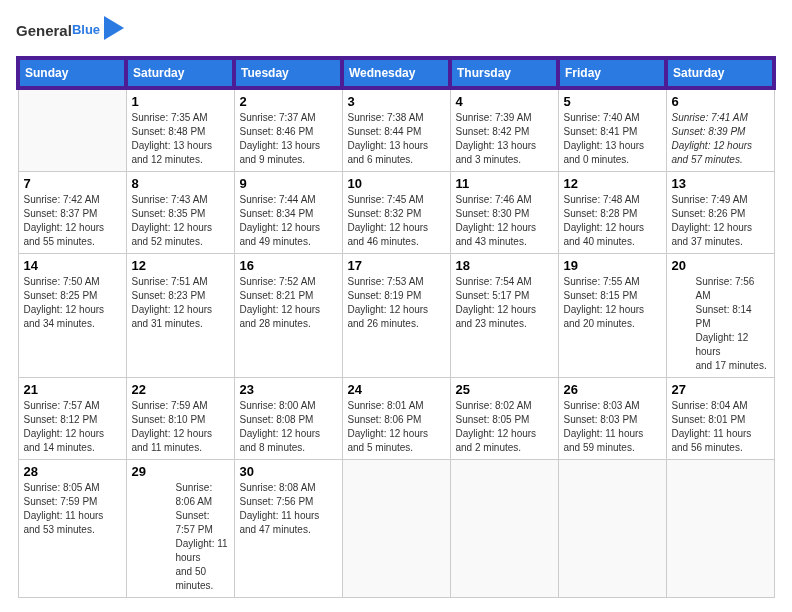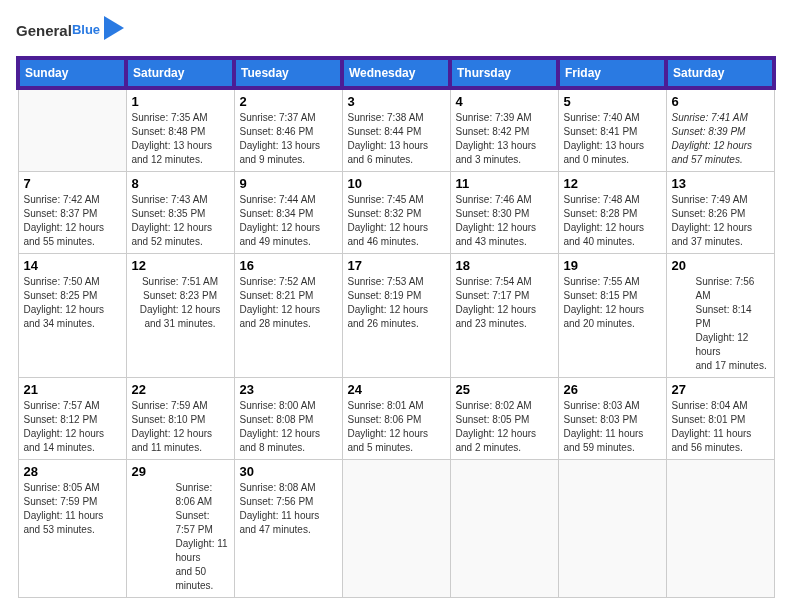--- a/index.html
+++ b/index.html
@@ -207,7 +207,7 @@
         </td>
         <td>
           <div class="day-number">12</div>
-          <div class="day-info" style="white-space: pre-line; text-align: center;">Sunrise: 7:51 AM
+          <div class="day-info" style="white-space: pre-line;">Sunrise: 7:51 AM
 Sunset: 8:23 PM
 Daylight: 12 hours
 and 31 minutes.</div>

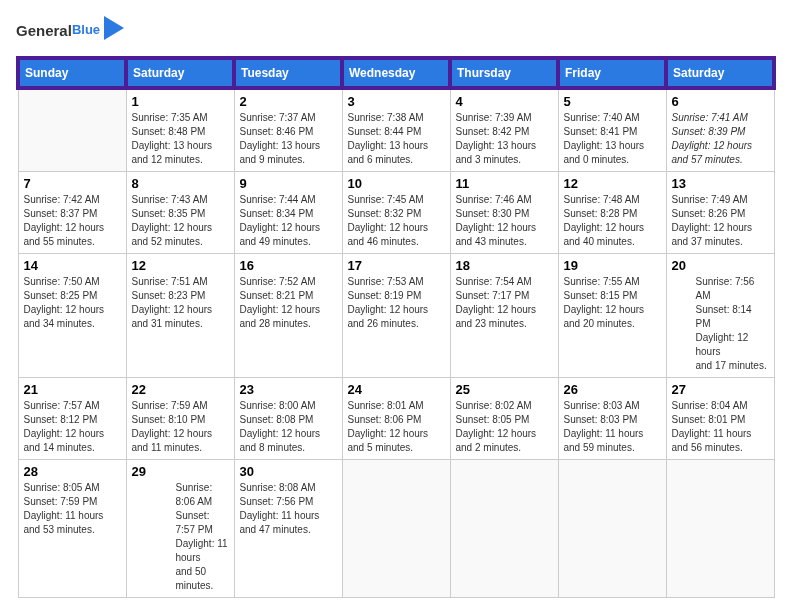--- a/index.html
+++ b/index.html
@@ -229,7 +229,7 @@
         <td>
           <div class="day-number">18</div>
           <div class="day-info" style="white-space: pre-line;">Sunrise: 7:54 AM
-Sunset: 7:17 PM
+Sunset: 5:17 PM
 Daylight: 12 hours
 and 23 minutes.</div>
         </td>

